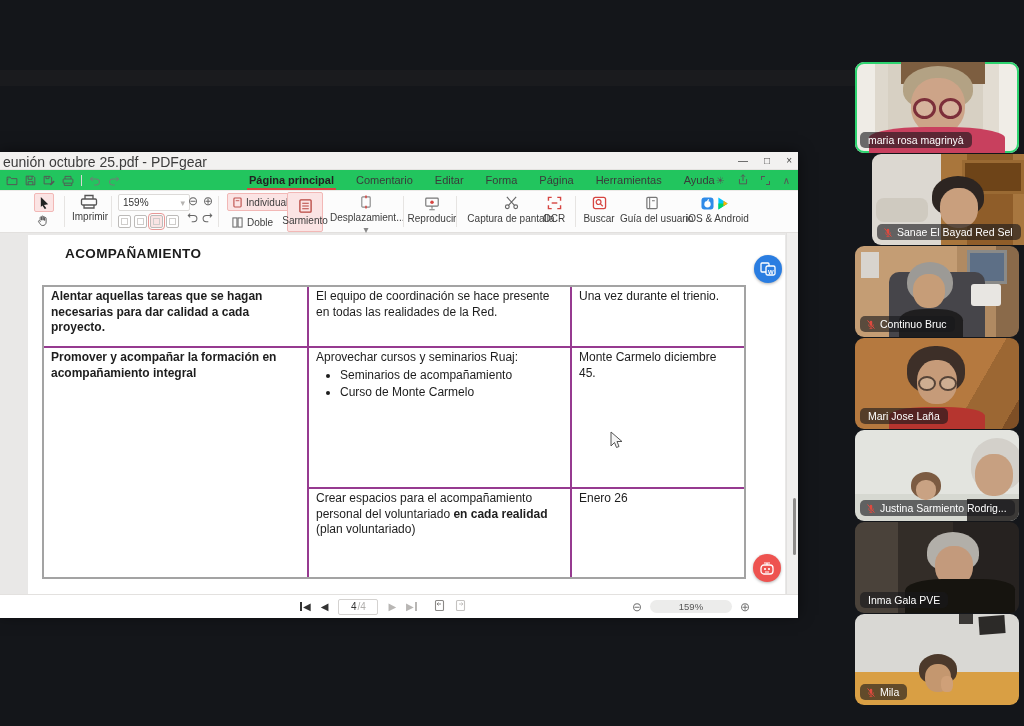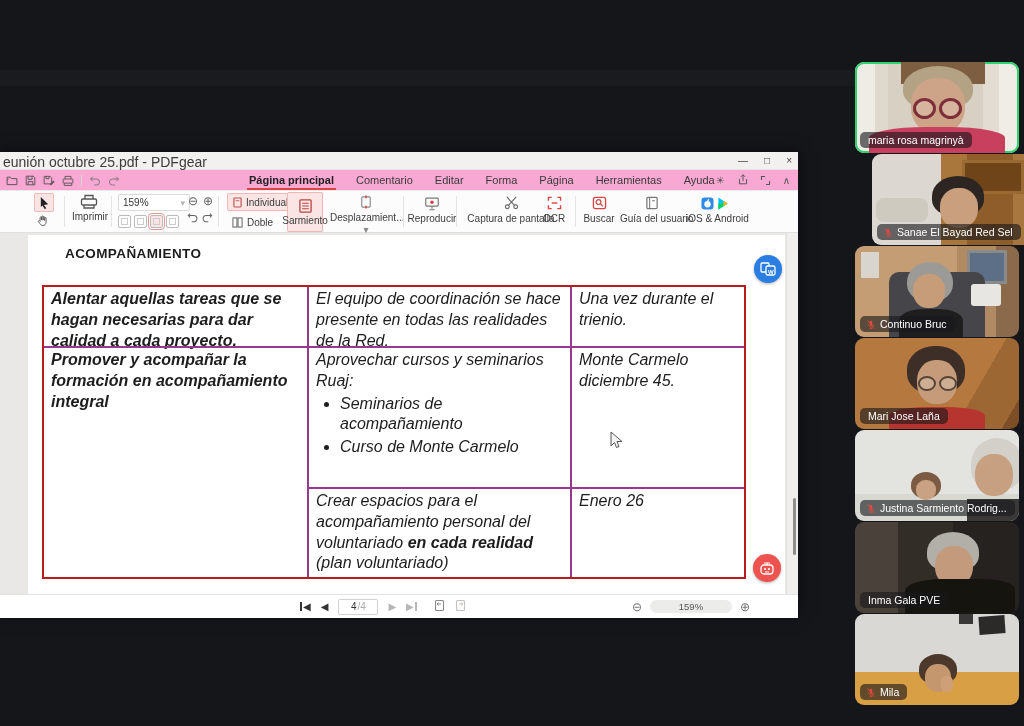--- a/index.html
+++ b/index.html
@@ -15,7 +15,7 @@
   .winctl{position:absolute;right:6px;top:0;display:flex;gap:16px;height:17px;align-items:center;color:#444;}
   .winctl span{font-size:10px;line-height:10px;cursor:default;}
 
-  .tabrow{position:relative;height:20px;background:#f9a8d4;border-bottom:1px solid #eceae8;display:flex;align-items:center;}
+  .tabrow{position:relative;height:20px;background:#22c55e;border-bottom:1px solid #eceae8;display:flex;align-items:center;}
   .qat{display:flex;align-items:center;gap:7px;padding-left:6px;}
   .qat svg{display:block;}
   .vsep-s{width:1px;height:11px;background:#d8d6d4;}

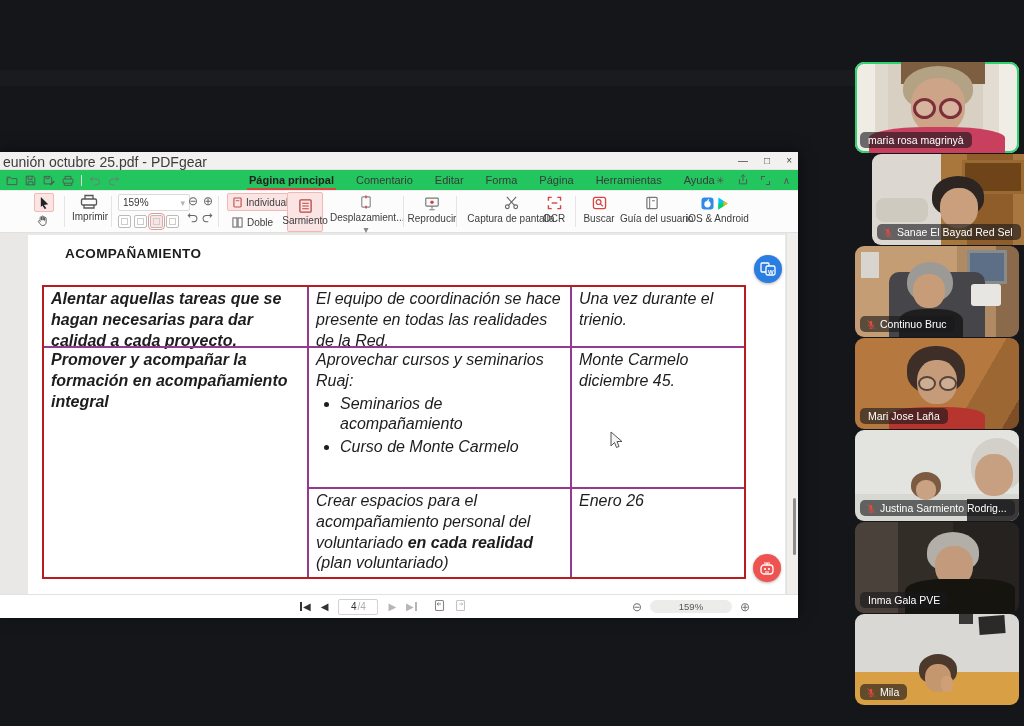--- a/index.html
+++ b/index.html
@@ -70,7 +70,7 @@
   .doc-h1{position:absolute;left:37px;top:11px;font-size:13.5px;font-weight:bold;color:#1c1c1c;letter-spacing:.4px;}
   .tbl{position:absolute;left:14px;top:50px;display:grid;
        grid-template-columns:263px 263px 174px;grid-template-rows:59px 141px 90px;
-       border:2px solid #b91c1c;font-size:16px;line-height:1.3;color:#1d1d1d;font-style:italic;}
+       border:2px solid #a3a3a3;font-size:12px;line-height:1.3;color:#1d1d1d;}
   .cell{padding:2px 8px 2px 7px;}
   .bl{border-left:2px solid #963a90;}
   .bt{border-top:2px solid #963a90;}

